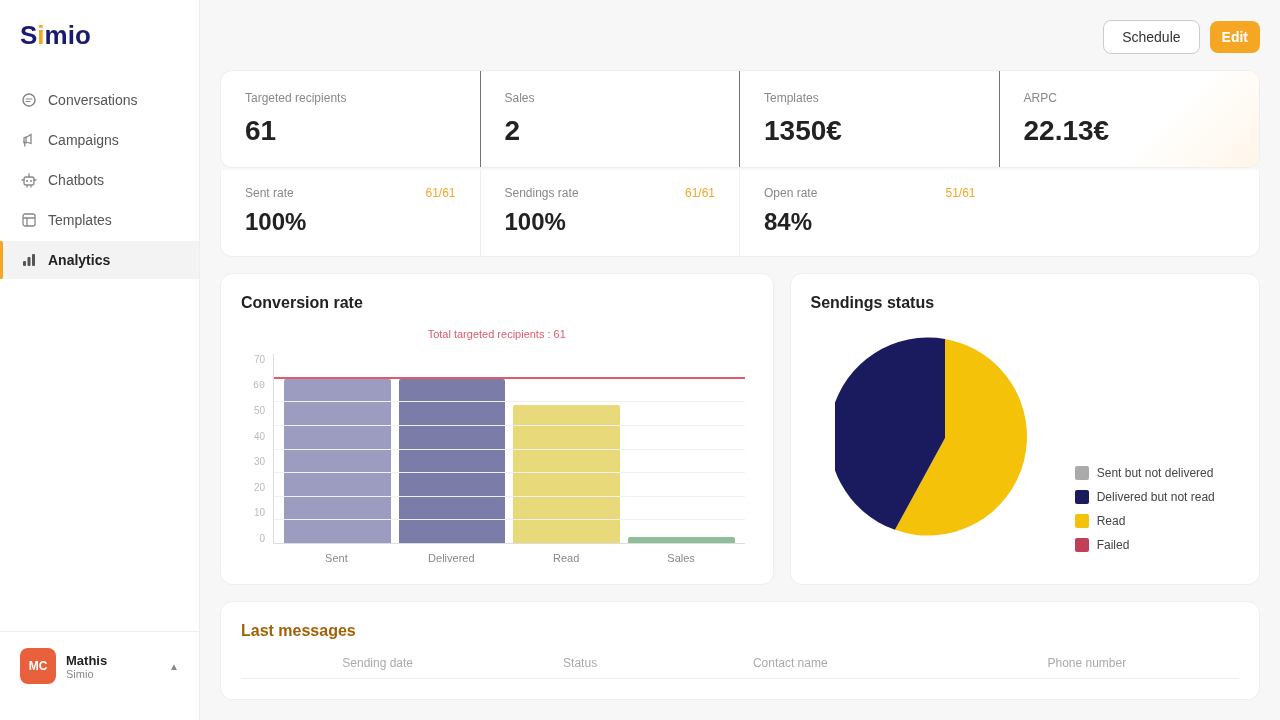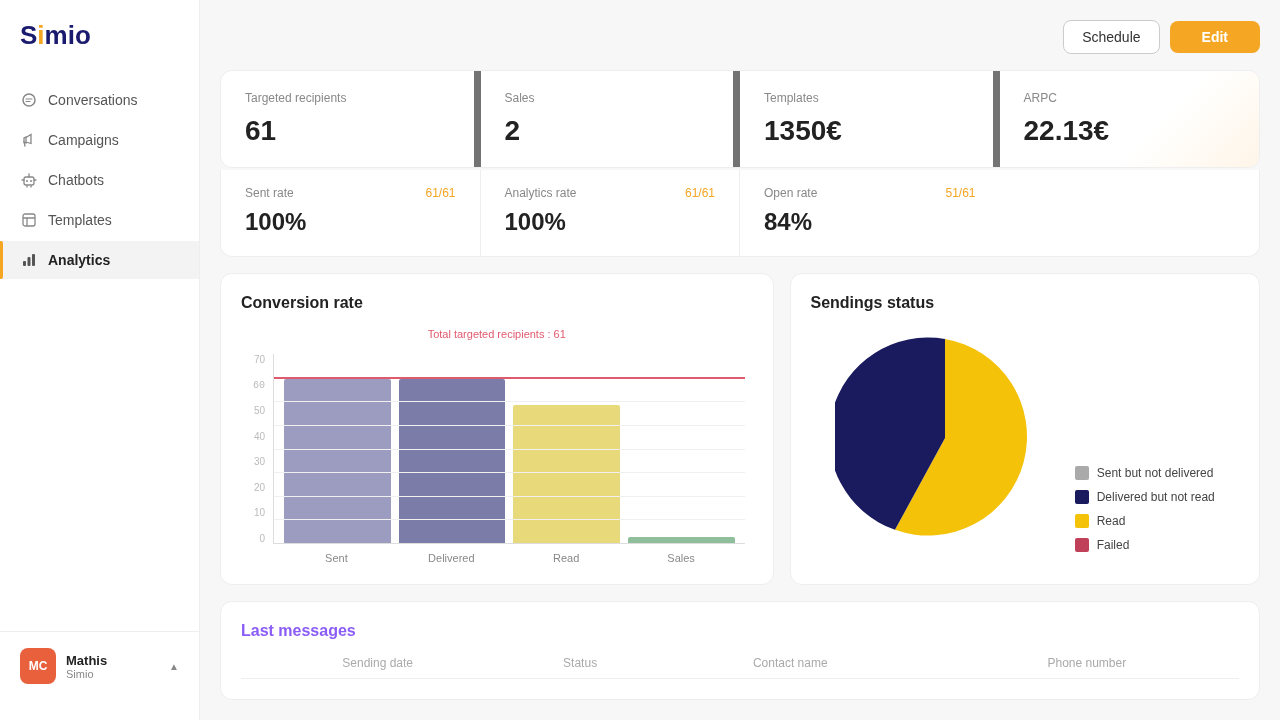--- a/index.html
+++ b/index.html
@@ -131,7 +131,7 @@
     .btn-edit {
       background: #f5a623;
       border: none;
-      padding: 8px 32px;
+      padding: 8px 12px;
       border-radius: 8px;
       font-size: 14px;
       font-weight: 600;

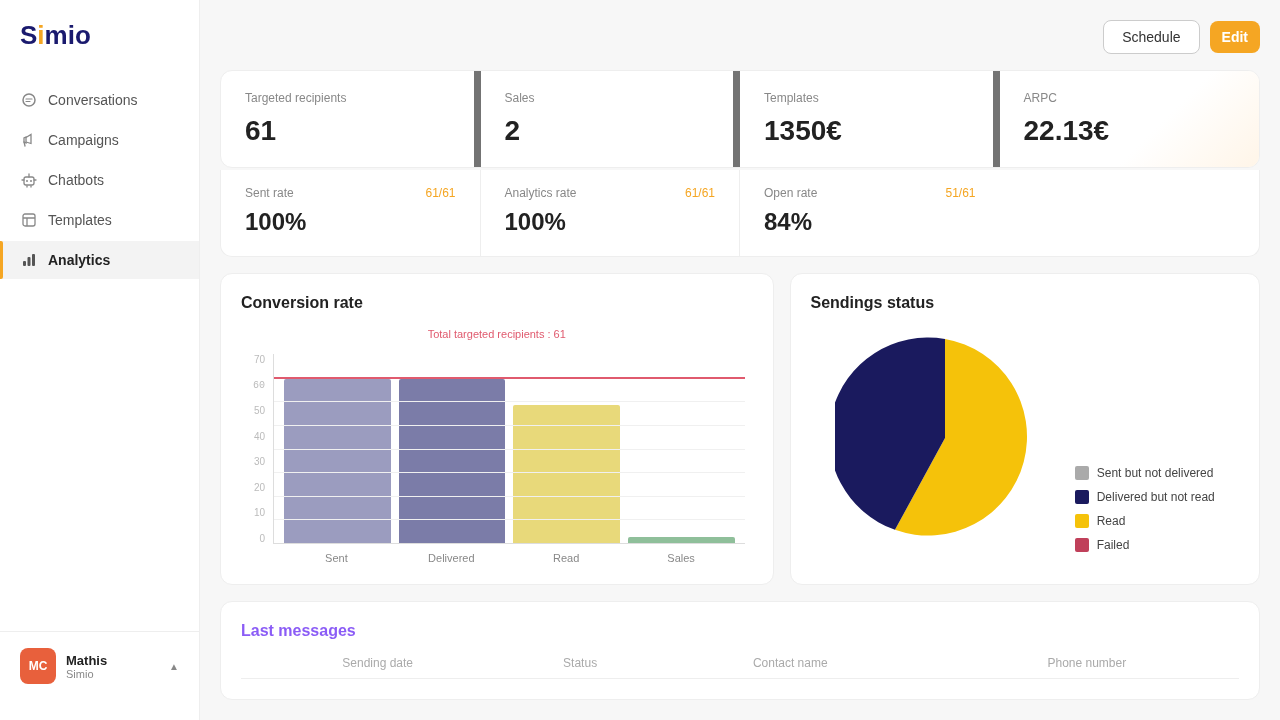--- a/index.html
+++ b/index.html
@@ -152,7 +152,7 @@
     }
     .stat-card {
       padding: 20px 24px;
-      border-right: 7px solid #737373;
+      border-right: 1px solid #737373;
       position: relative;
     }
     .stat-card:last-child { border-right: none; }

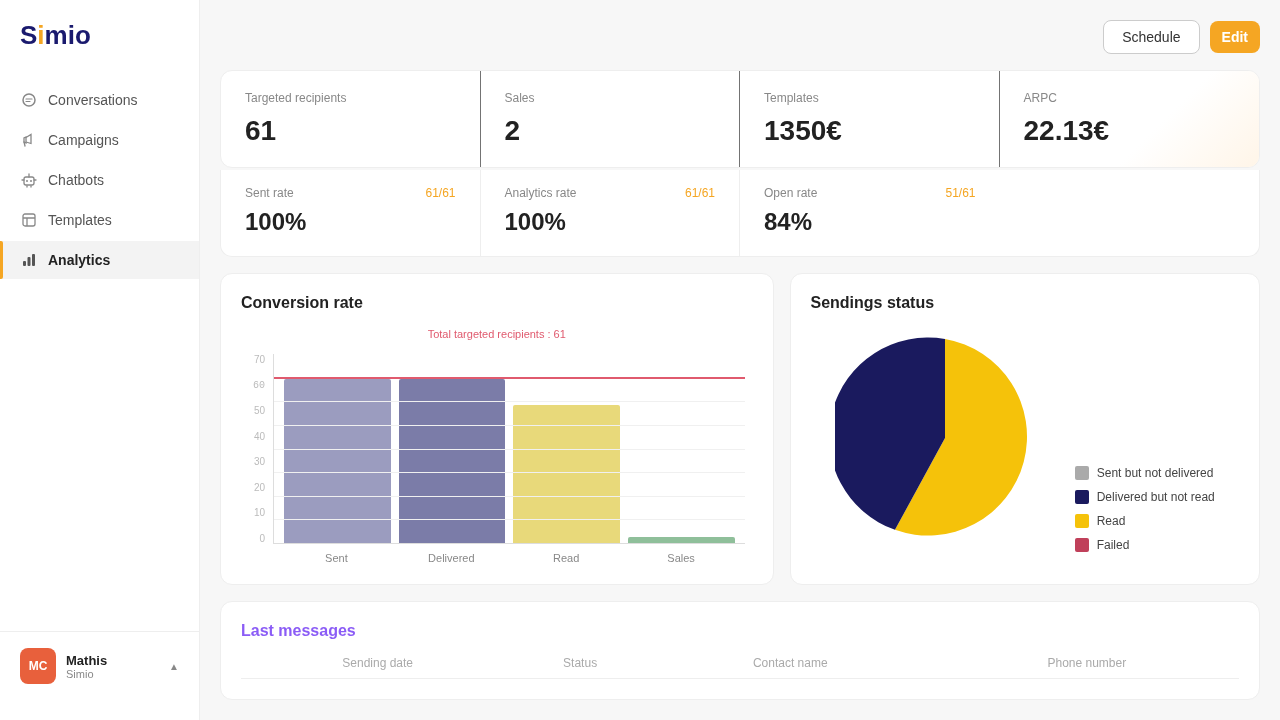--- a/index.html
+++ b/index.html
@@ -384,7 +384,7 @@
     </div>
     <div class="stat-card2">
       <div class="stat-card2-header">
-        <span class="stat2-label">Analytics rate</span>
+        <span class="stat2-label">Sendings rate</span>
         <span class="stat2-count">61/61</span>
       </div>
       <div class="stat2-value">100%</div>

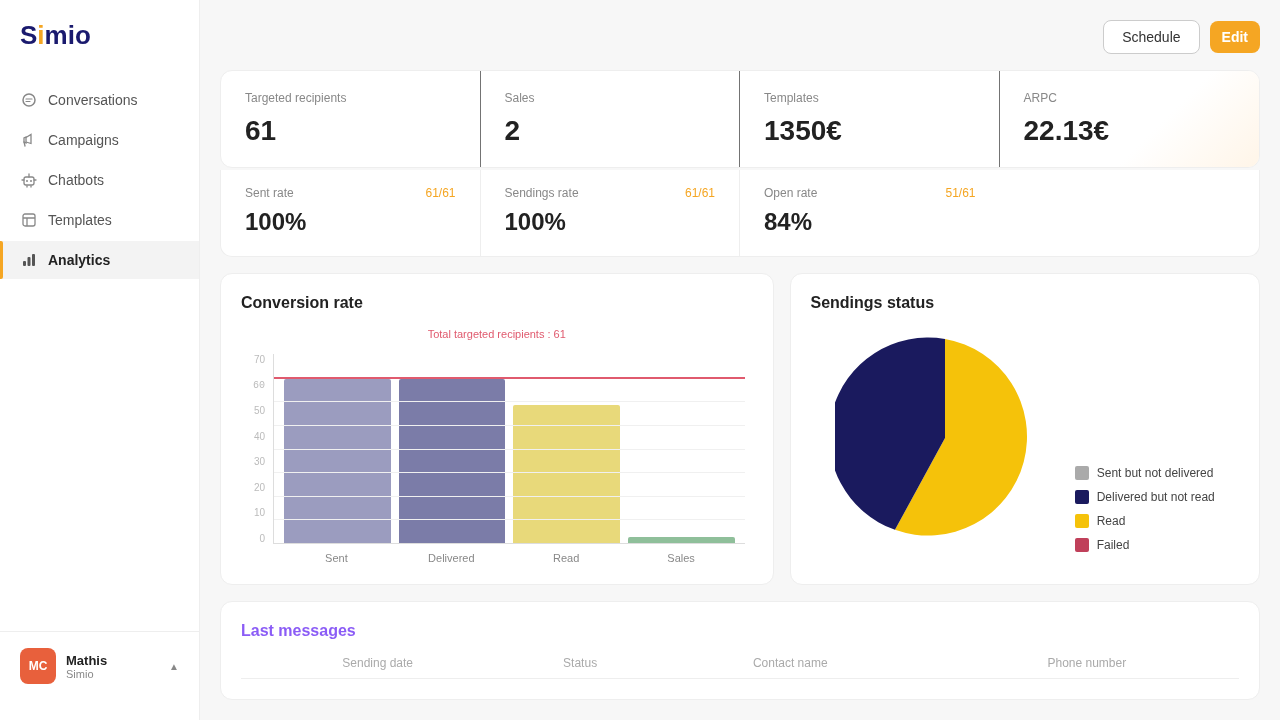--- a/index.html
+++ b/index.html
@@ -255,7 +255,7 @@
       padding: 20px;
       border: 1px solid #eee;
     }
-    .messages-title { font-size: 16px; font-weight: 600; color: #8b5cf6; margin-bottom: 12px; }
+    .messages-title { font-size: 16px; font-weight: 600; color: #a16207; margin-bottom: 12px; }
     .messages-table { width: 100%; border-collapse: collapse; }
     .messages-table th {
       text-align: center;

